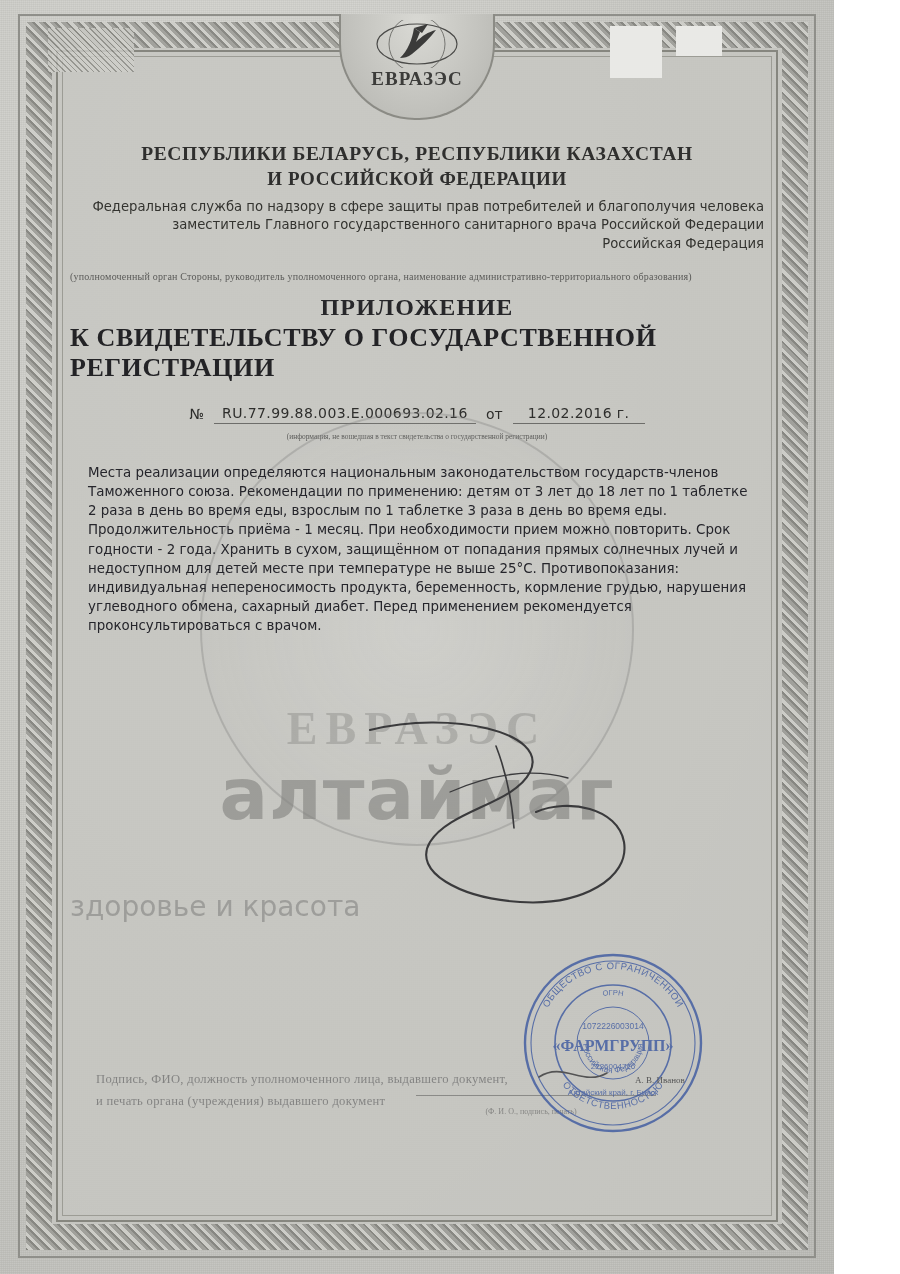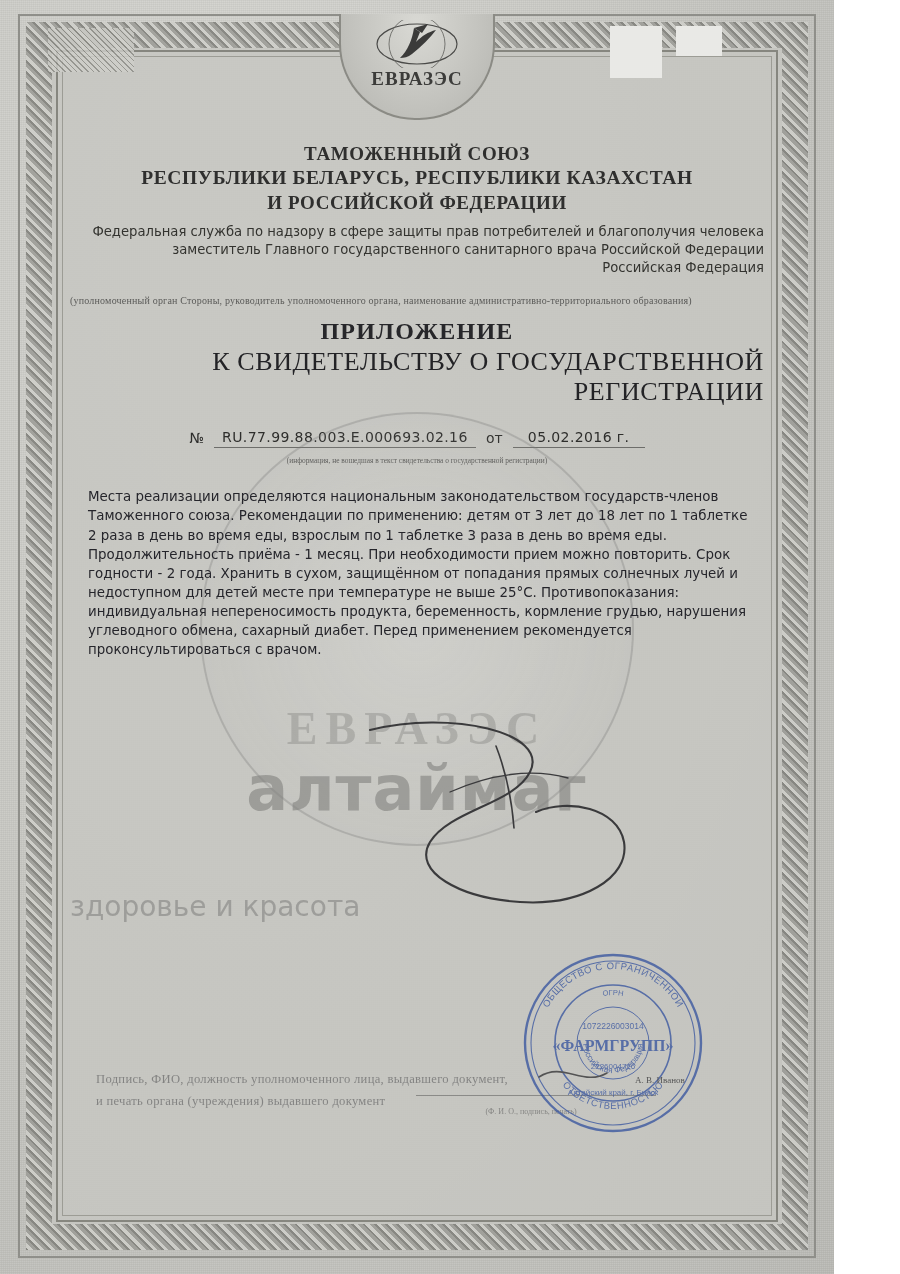--- a/index.html
+++ b/index.html
@@ -343,7 +343,6 @@
     <div class="wm-brand-sub">здоровье и красота</div>
 
     <div class="hdr1">
-      <div>ТАМОЖЕННЫЙ СОЮЗ</div>
       <div class="l2">РЕСПУБЛИКИ БЕЛАРУСЬ, РЕСПУБЛИКИ КАЗАХСТАН</div>
       <div>И РОССИЙСКОЙ ФЕДЕРАЦИИ</div>
     </div>

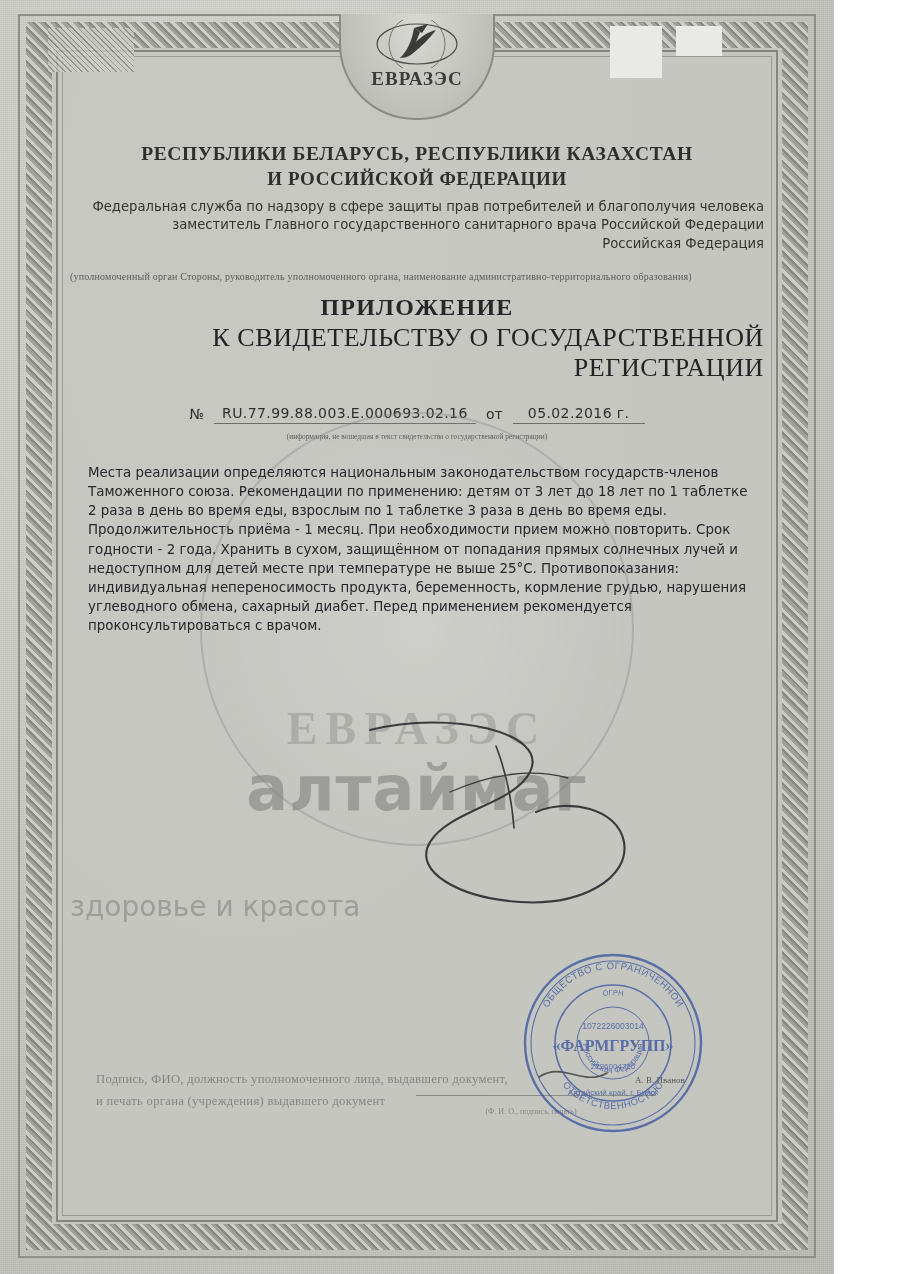--- a/index.html
+++ b/index.html
@@ -205,9 +205,9 @@
   }
   .title-main2 {
     margin-top: 2px;
-    text-align: right;
-    font-family: "Liberation Serif", serif;
-    font-weight: normal;
+    text-align: left;
+    font-family: "Liberation Serif", serif;
+    font-weight: bold;
     font-size: 26px;
     letter-spacing: .6px;
     color: #232326;

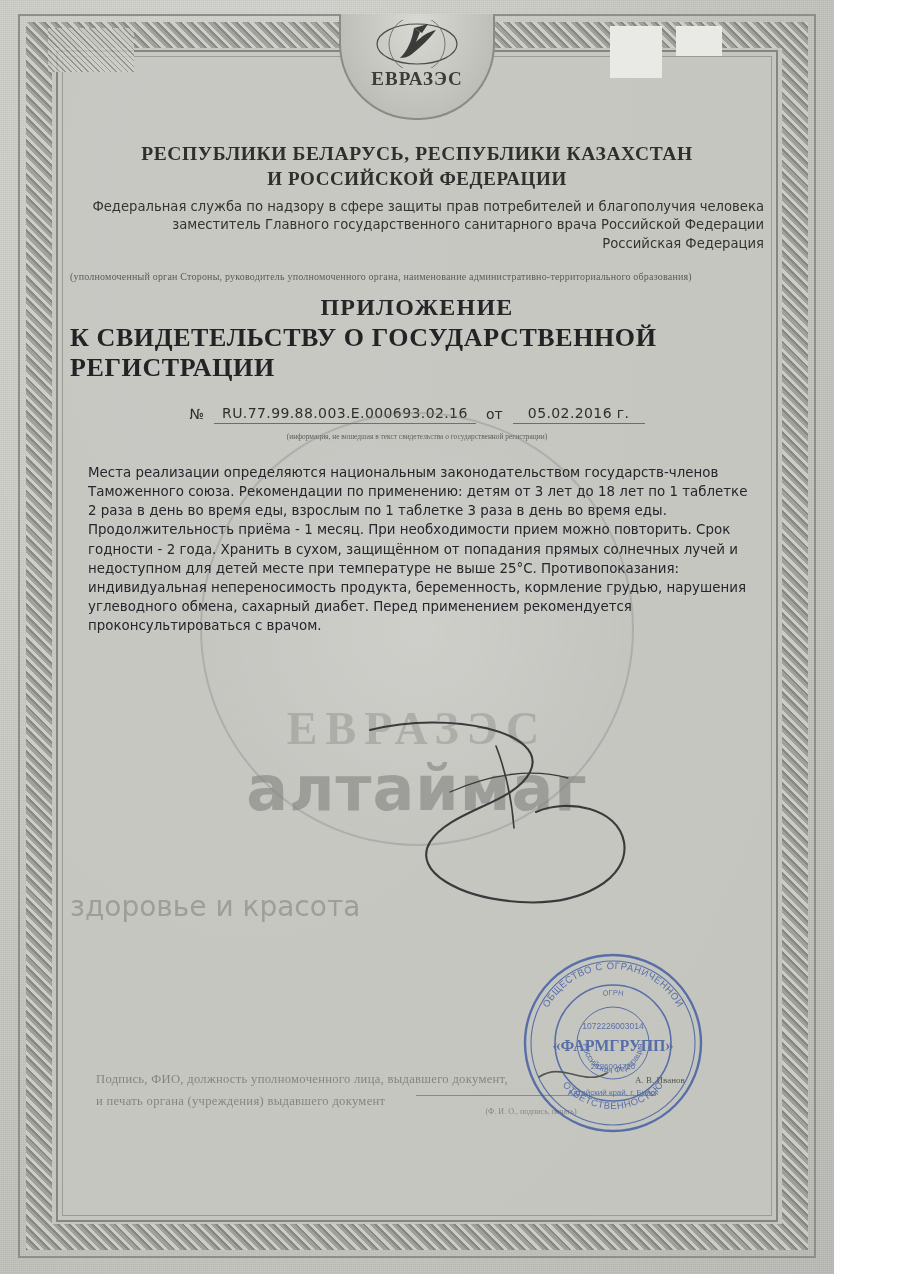--- a/index.html
+++ b/index.html
@@ -362,7 +362,7 @@
       <span class="lbl">№</span>
       <span class="field">RU.77.99.88.003.Е.000693.02.16</span>
       <span class="lbl">от</span>
-      <span class="field small">05.02.2016 г.</span>
+      <span class="field small">12.02.2016 г.</span>
     </div>
     <div class="caption-small2">(информация, не вошедшая в текст свидетельства о государственной регистрации)</div>
 

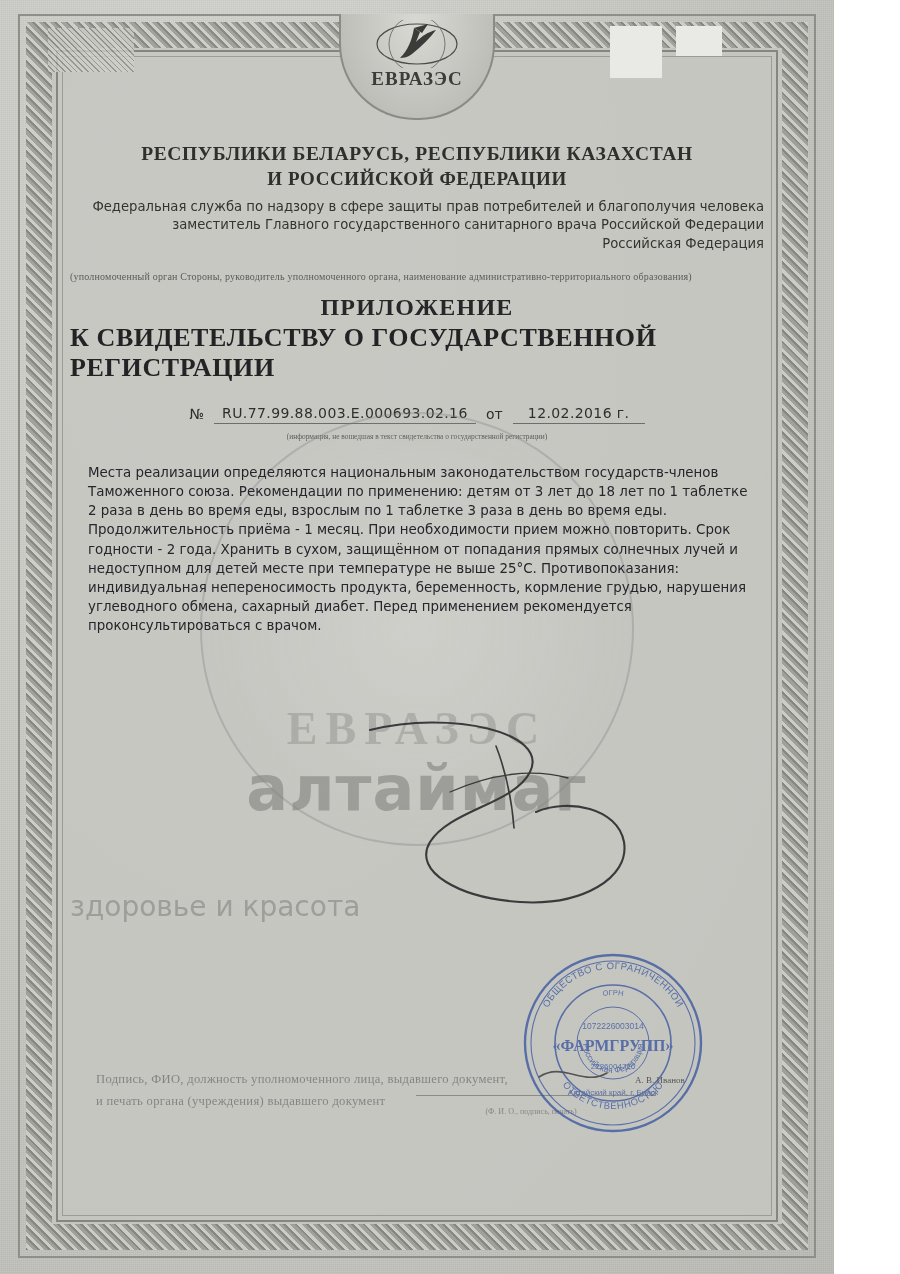--- a/index.html
+++ b/index.html
@@ -128,7 +128,7 @@
     text-align: center;
     font-family: "DejaVu Sans", sans-serif;
     font-weight: bold;
-    font-size: 62px;
+    font-size: 72px;
     color: rgba(130,130,128,0.62);
     letter-spacing: 1px;
     pointer-events: none;

